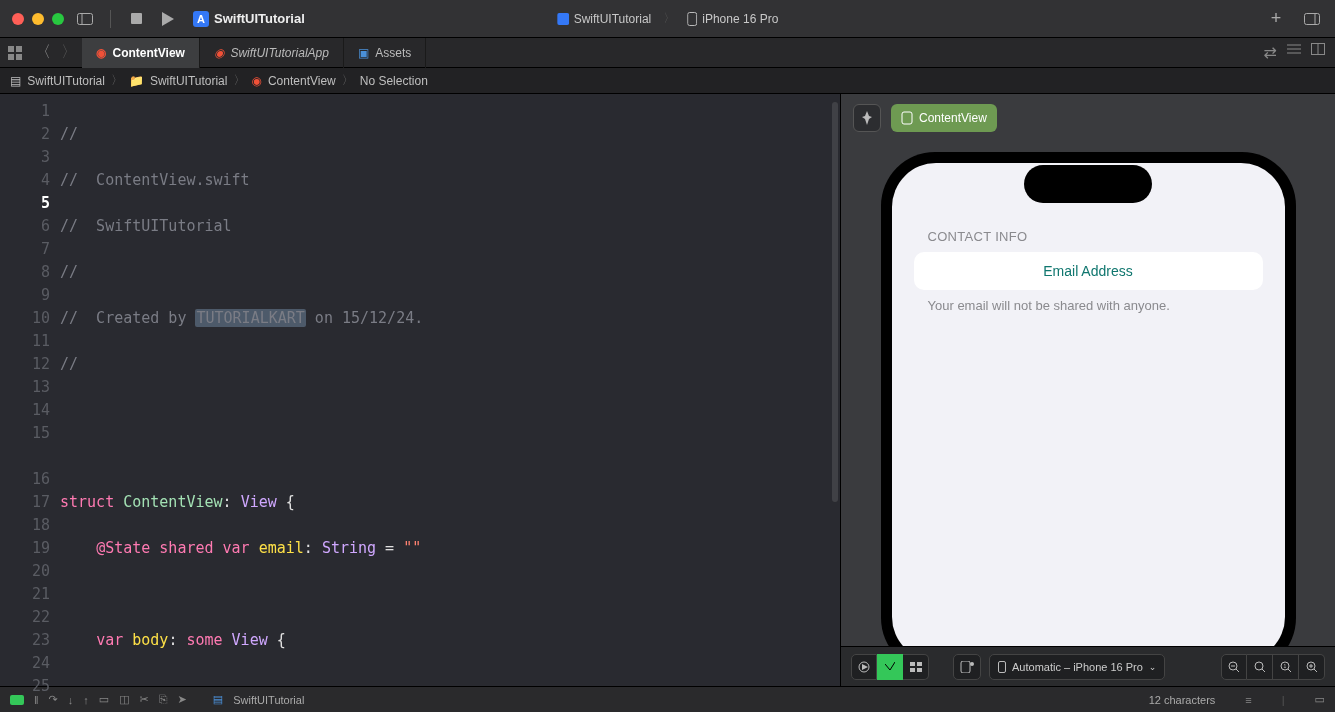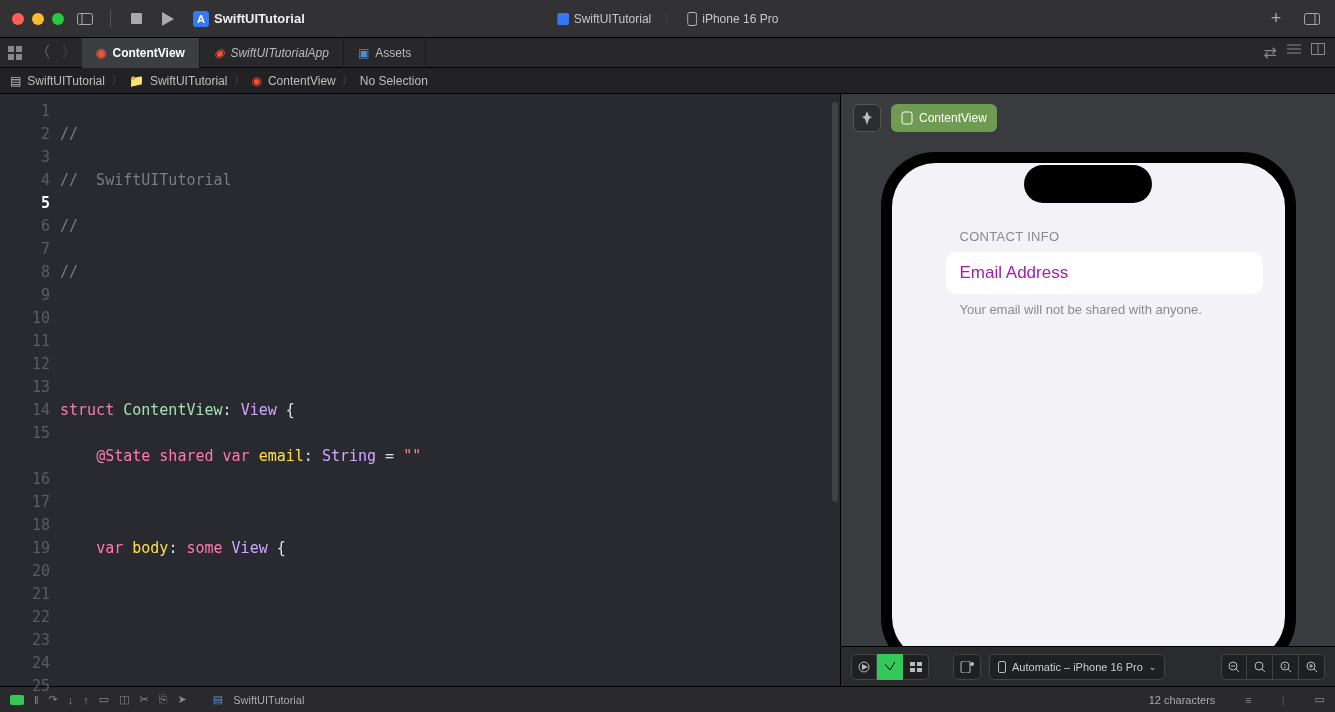--- a/index.html
+++ b/index.html
@@ -248,6 +248,7 @@
     </div>
     <div class="code">
 <div class="row"><span class="c-com">//</span></div>
+<div class="row"><span class="c-com">//  ContentView.swift</span></div>
 <div class="row"><span class="c-com">//  SwiftUITutorial</span></div>
 <div class="row"><span class="c-com">//</span></div>
 <div class="row"><span class="c-com">//</span></div>

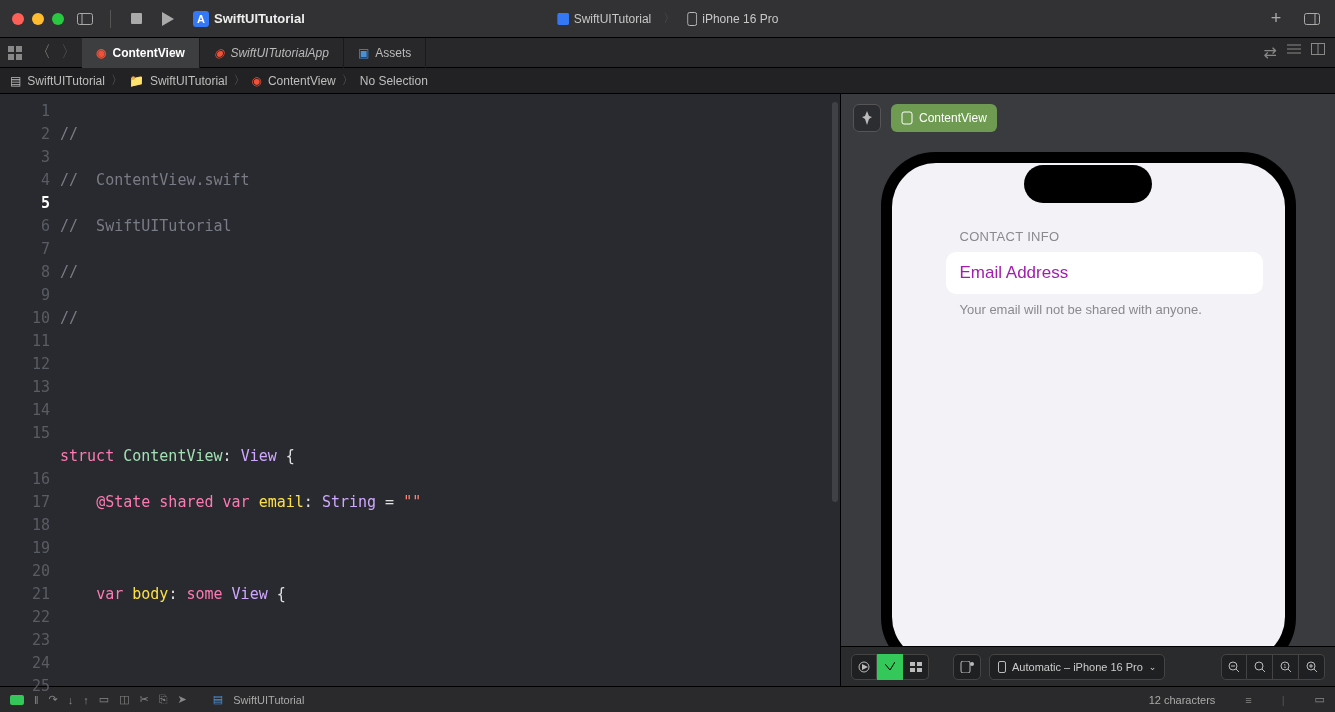--- a/index.html
+++ b/index.html
@@ -71,7 +71,7 @@
   .phone { width:415px; height:520px; background:#000; border-radius:54px; padding:11px; position:relative; }
   .phone-screen { width:100%; height:100%; background:#f2f2f7; border-radius:44px; overflow:hidden; position:relative; }
   .notch { position:absolute; top:13px; left:50%; transform:translateX(-50%); width:128px; height:38px; background:#000; border-radius:20px; z-index:2; }
-  .form-content { padding-top:66px; padding-left:22px; padding-right:22px;margin-left:32px; }
+  .form-content { padding-top:66px; padding-left:22px; padding-right:22px; }
   .sect-header { font-size:13px; color:#8a8a8e; letter-spacing:0.3px; margin-bottom:8px; padding-left:14px; }
   .field { background:#fff; border-radius:10px; padding:11px 14px; color:#a21caf; font-size:17px; }
   .sect-footer { font-size:13px; color:#8a8a8e; margin-top:8px; padding-left:14px; }

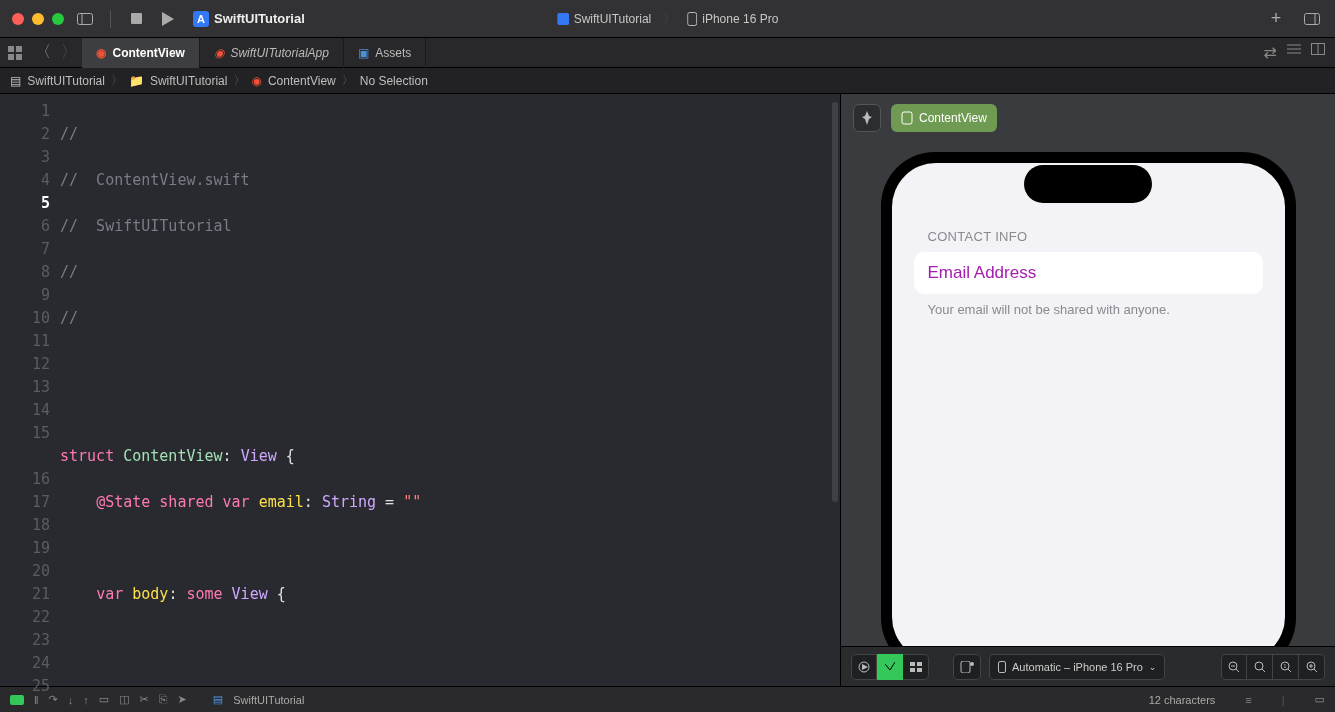--- a/index.html
+++ b/index.html
@@ -73,7 +73,7 @@
   .notch { position:absolute; top:13px; left:50%; transform:translateX(-50%); width:128px; height:38px; background:#000; border-radius:20px; z-index:2; }
   .form-content { padding-top:66px; padding-left:22px; padding-right:22px; }
   .sect-header { font-size:13px; color:#8a8a8e; letter-spacing:0.3px; margin-bottom:8px; padding-left:14px; }
-  .field { background:#fff; border-radius:10px; padding:11px 14px; color:#a21caf; font-size:17px; }
+  .field { background:#fff; border-radius:10px; padding:11px 14px; color:#0f766e; font-size:14px;text-align:center; }
   .sect-footer { font-size:13px; color:#8a8a8e; margin-top:8px; padding-left:14px; }
   .canvas-bottom { position:absolute; bottom:0; left:0; right:0; height:40px; background:#2a2b2d; border-top:1px solid #000; display:flex; align-items:center; gap:8px; padding:0 10px; }
   .cb-btn { width:26px; height:26px; background:#1f2022; border:1px solid #444; border-radius:5px; display:flex; align-items:center; justify-content:center; color:#bbb; font-size:12px; }

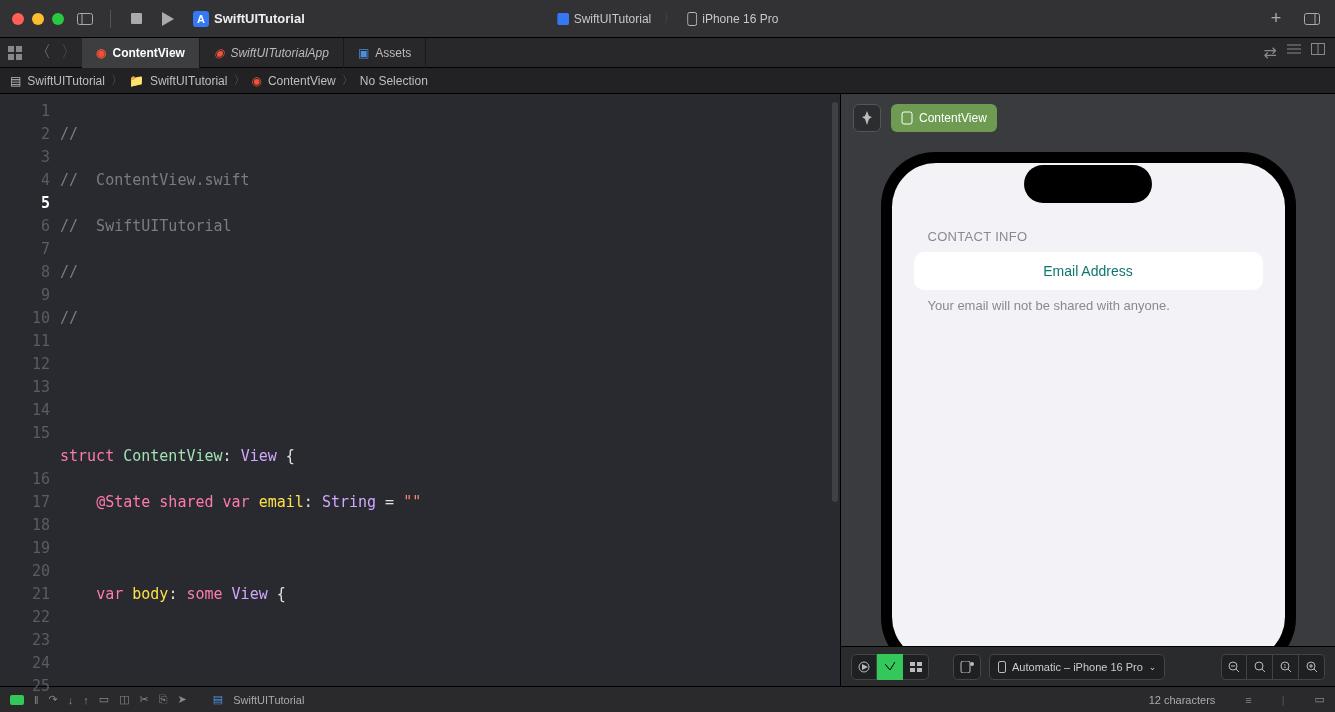--- a/index.html
+++ b/index.html
@@ -251,6 +251,7 @@
 <div class="row"><span class="c-com">//  ContentView.swift</span></div>
 <div class="row"><span class="c-com">//  SwiftUITutorial</span></div>
 <div class="row"><span class="c-com">//</span></div>
+<div class="row"><span class="c-com">//  Created by </span><span class="c-com hl">TUTORIALKART</span><span class="c-com"> on 15/12/24.</span></div>
 <div class="row"><span class="c-com">//</span></div>
 <div class="row"></div>
 <div class="row"></div>

